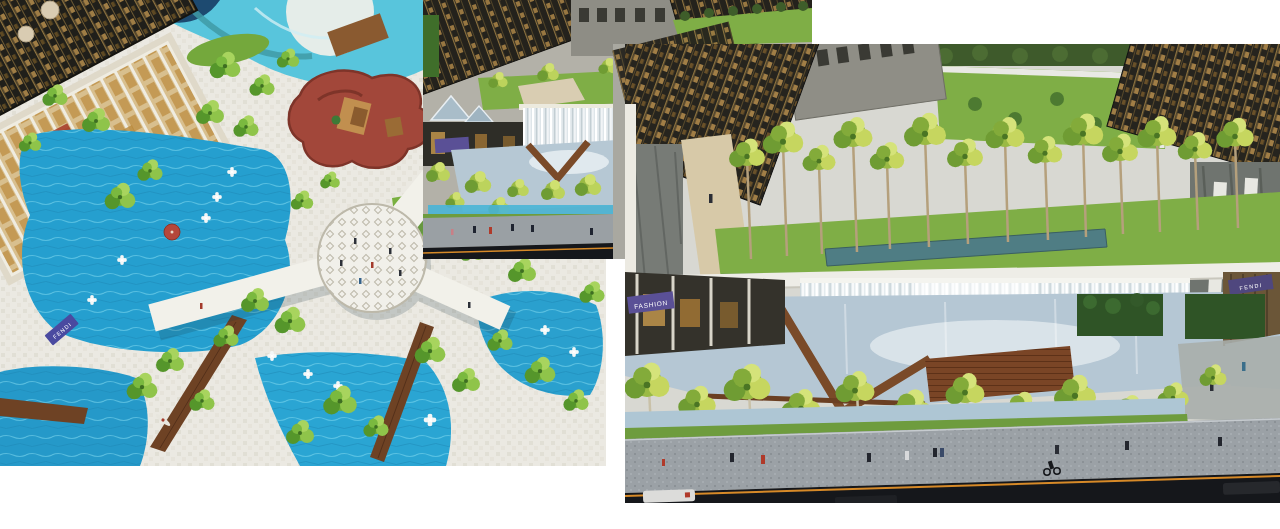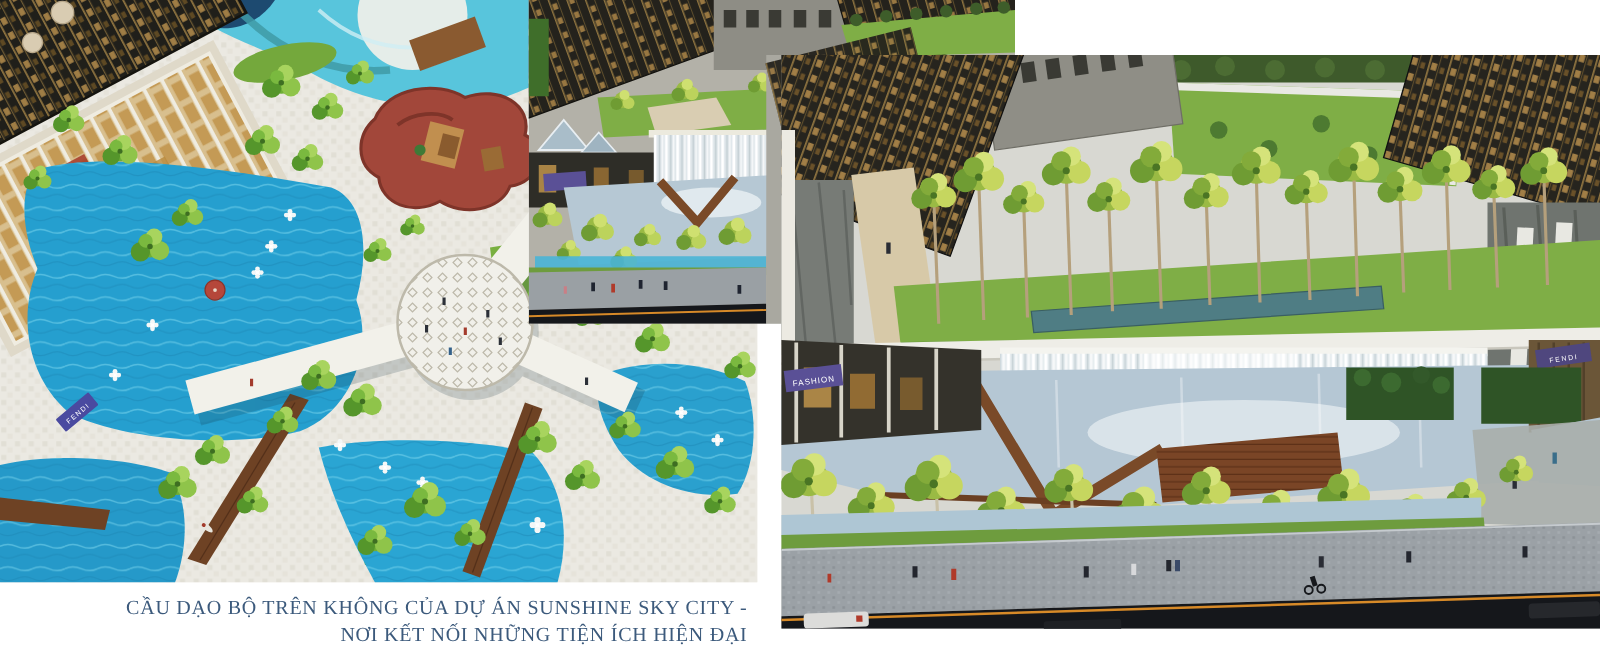--- a/index.html
+++ b/index.html
@@ -621,10 +621,6 @@
   </svg>
   </div>
 
-  <div id="caption">
-    <div>CẦU DẠO BỘ TRÊN KHÔNG CỦA DỰ ÁN SUNSHINE SKY CITY -</div>
-    <div>NƠI KẾT NỐI NHỮNG TIỆN ÍCH HIỆN ĐẠI</div>
-  </div>
 
 </div>
 

